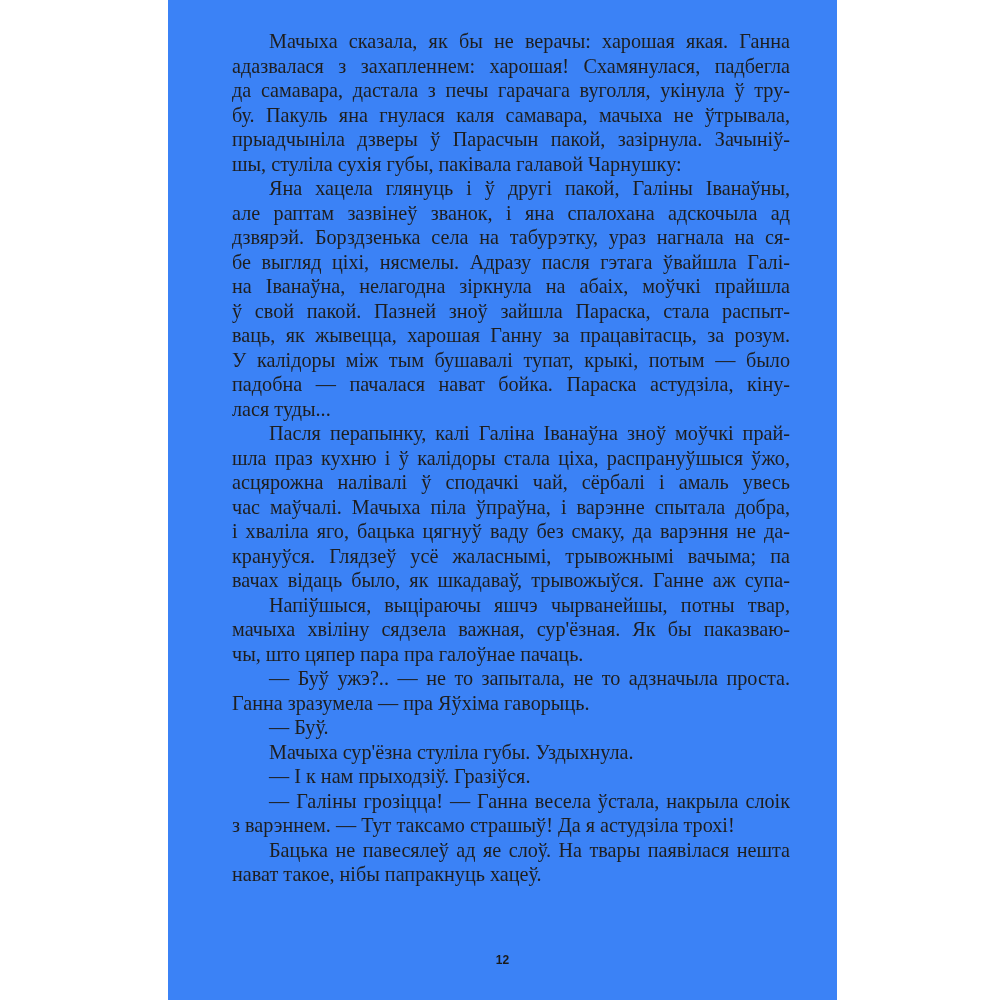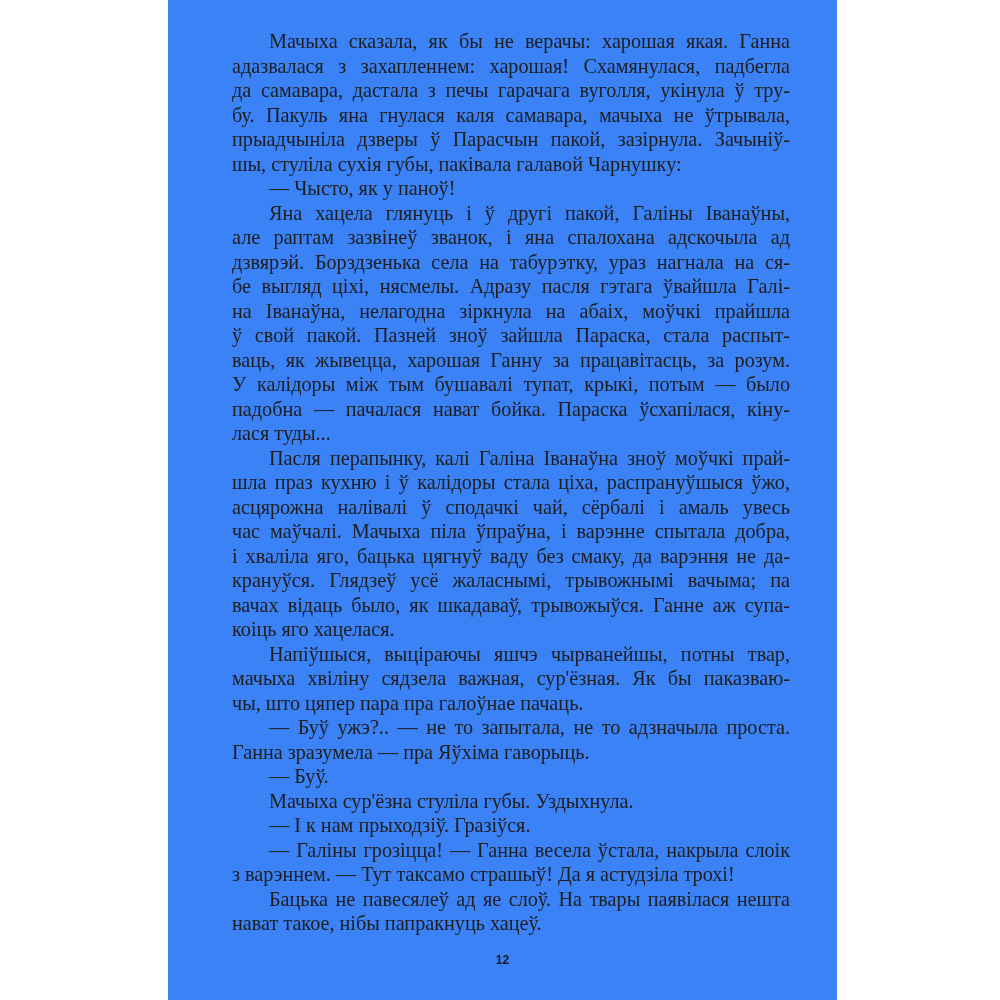--- a/index.html
+++ b/index.html
@@ -68,9 +68,6 @@
       <span class="line last">шы, стуліла сухія губы, паківала галавой Чарнушку:</span>
     </div>
 
-    <div>
-      <span class="line indent last">— Чысто, як у паноў!</span>
-    </div>
 
     <div>
       <span class="line indent">Яна хацела глянуць і ў другі пакой, Галіны Іванаўны,</span>

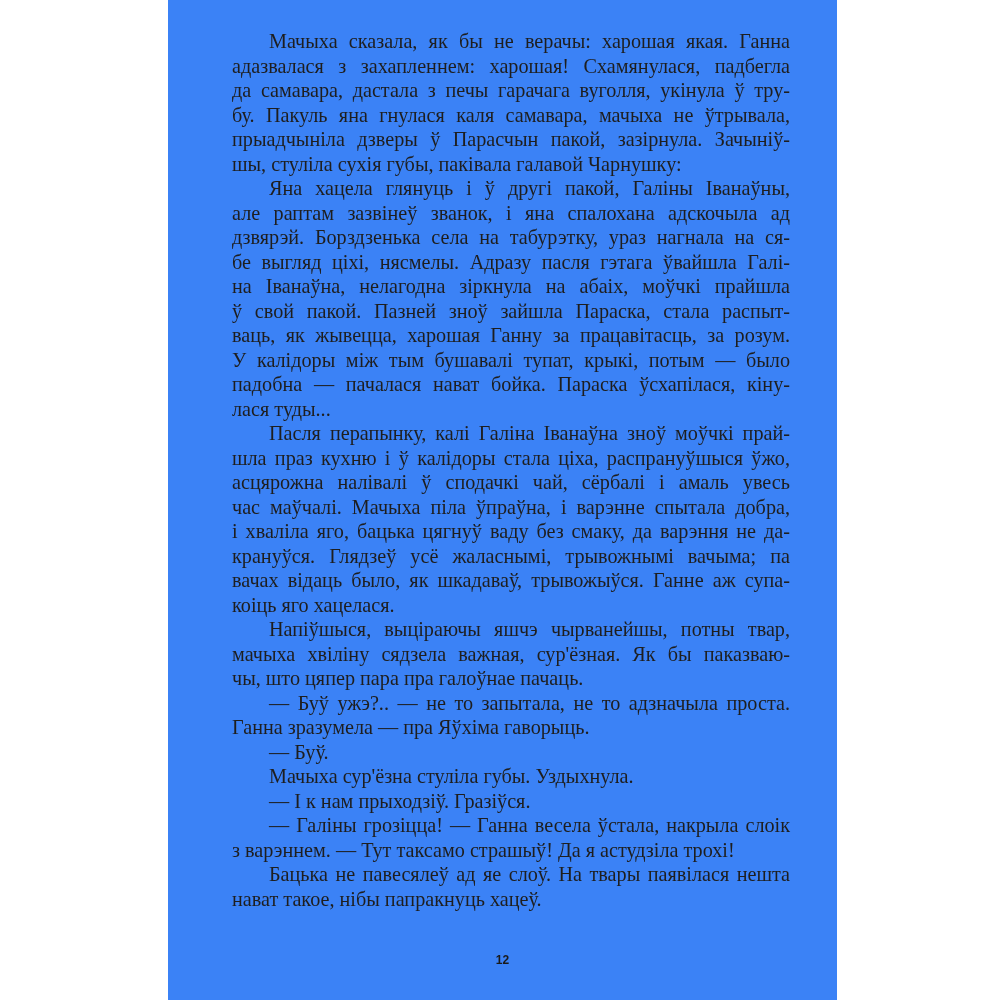--- a/index.html
+++ b/index.html
@@ -78,7 +78,7 @@
       <span class="line">ў свой пакой. Пазней зноў зайшла Параска, стала распыт-</span>
       <span class="line">ваць, як жывецца, харошая Ганну за працавітасць, за розум.</span>
       <span class="line">У калідоры між тым бушавалі тупат, крыкі, потым — было</span>
-      <span class="line">падобна — пачалася нават бойка. Параска ўсхапілася, кіну-</span>
+      <span class="line">падобна — пачалася нават бойка. Параска астудзіла, кіну-</span>
       <span class="line last">лася туды...</span>
     </div>
 

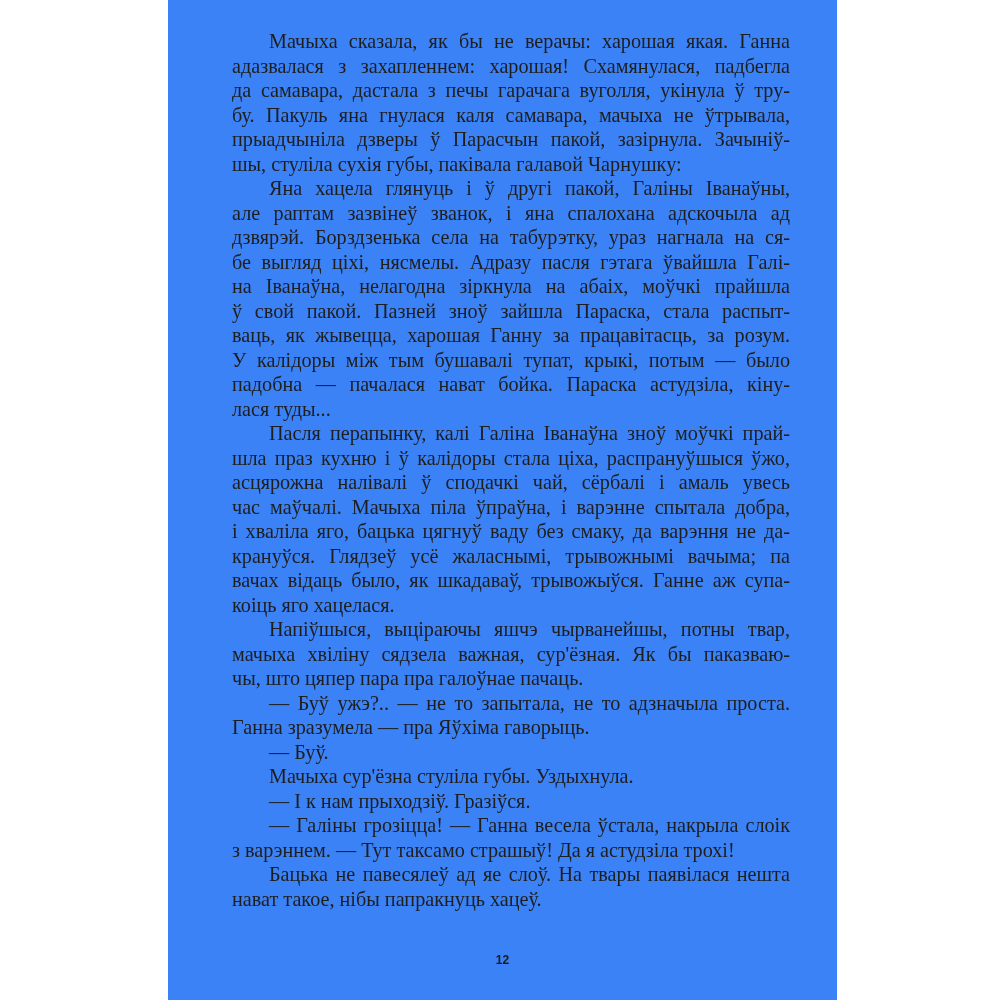--- a/index.html
+++ b/index.html
@@ -90,7 +90,6 @@
       <span class="line">і хваліла яго, бацька цягнуў ваду без смаку, да варэння не да-</span>
       <span class="line">крануўся. Глядзеў усё жаласнымі, трывожнымі вачыма; па</span>
       <span class="line">вачах відаць было, як шкадаваў, трывожыўся. Ганне аж супа-</span>
-      <span class="line last">коіць яго хацелася.</span>
     </div>
 
     <div>

